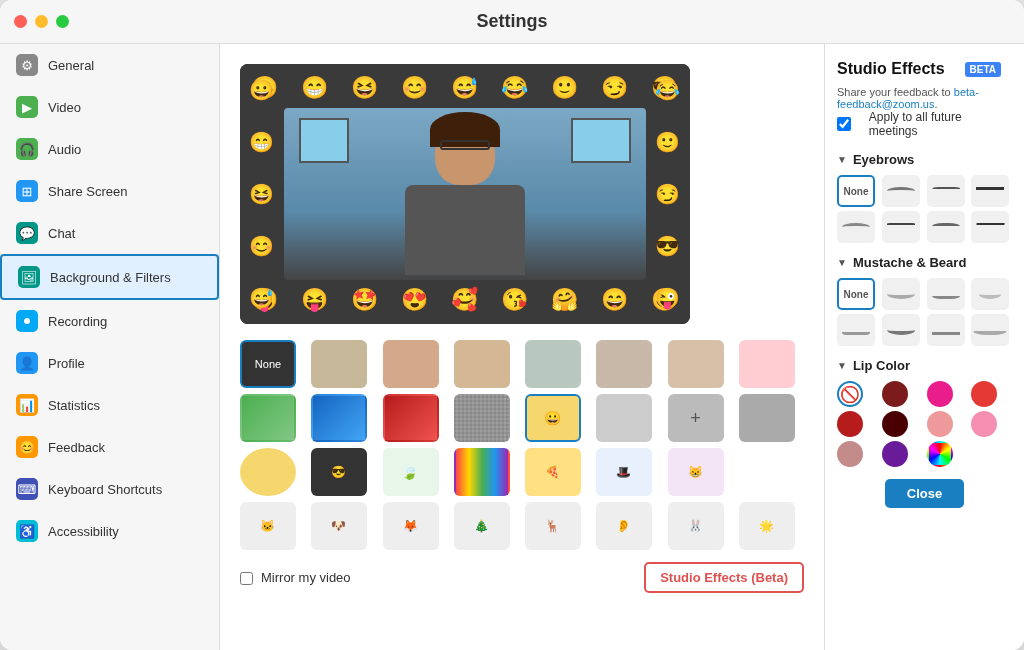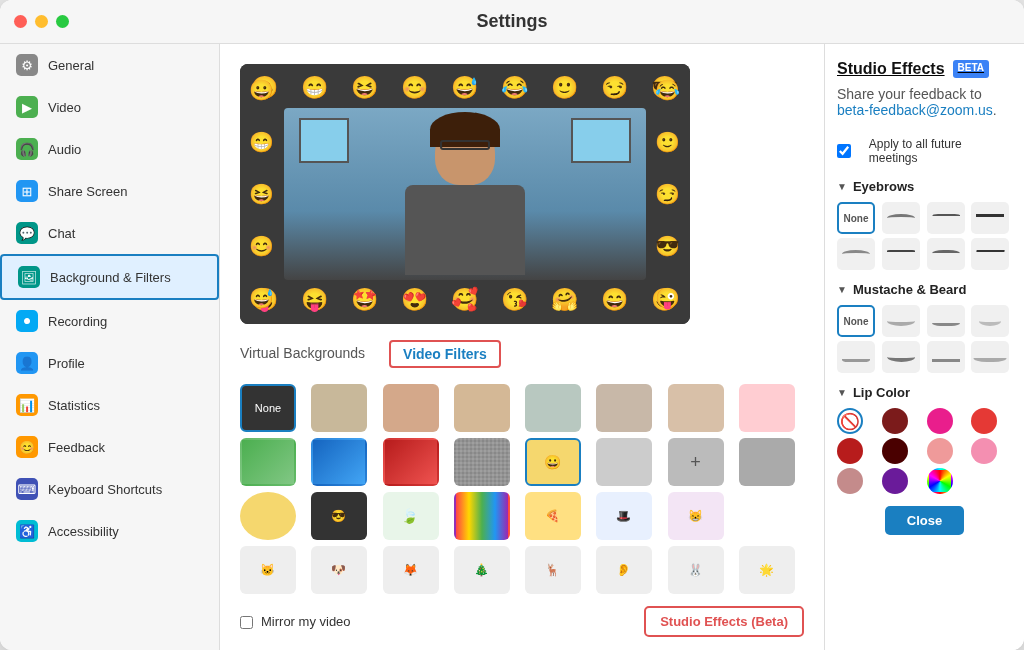--- a/index.html
+++ b/index.html
@@ -194,9 +194,9 @@
     }
     .panel-header {
       display: flex;
-      gap: 8px;
+      align-items: center;
+      gap: 20px;
       margin-bottom: 8px;
-      text-decoration: underline;
     }
     .panel-title {
       font-size: 16px;

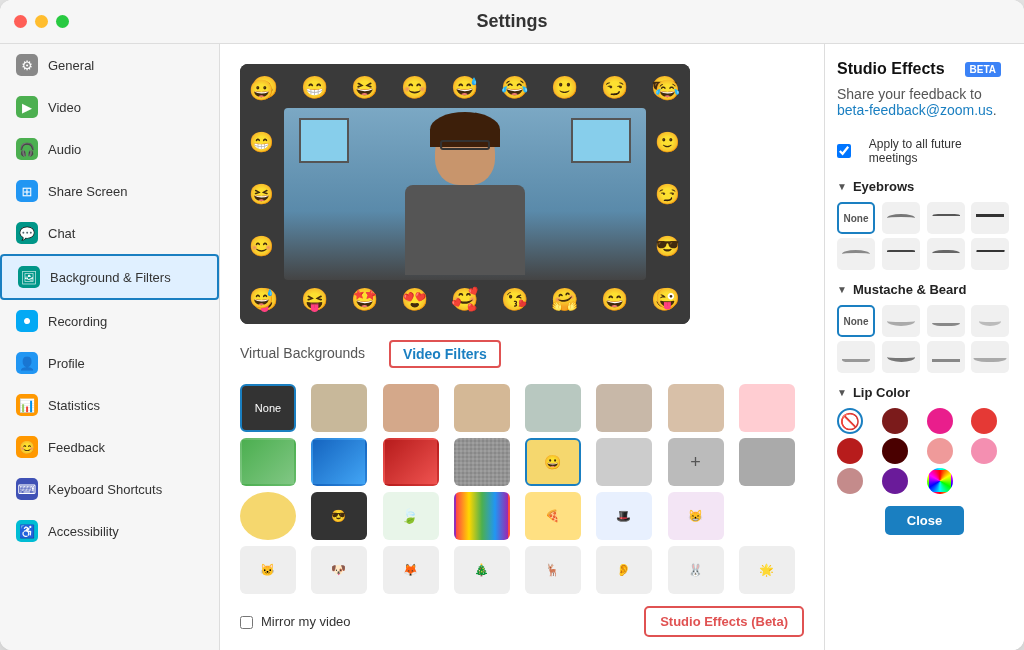--- a/index.html
+++ b/index.html
@@ -212,9 +212,9 @@
       border-radius: 3px;
     }
     .panel-link {
-      font-size: 14px;
+      font-size: 11px;
       color: #555;
-      margin-bottom: 19px;
+      margin-bottom: 0;
     }
     .panel-link a { color: #1a7fc1; text-decoration: none; }
     .apply-row {

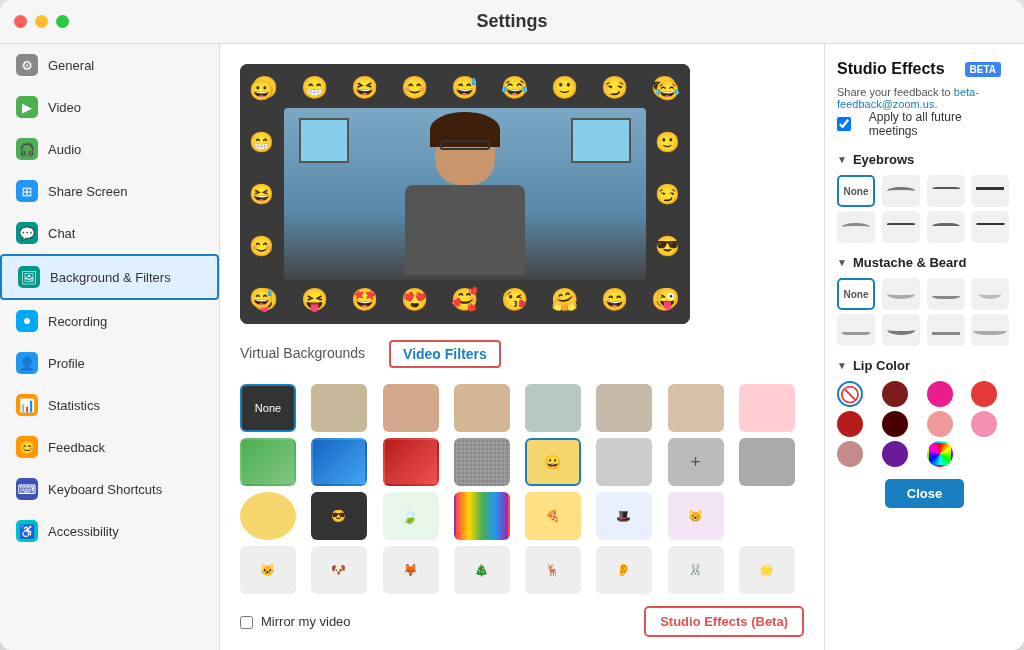--- a/index.html
+++ b/index.html
@@ -426,10 +426,6 @@
         </div>
       </div>
 
-      <div class="tabs-row">
-        <span class="tab-label">Virtual Backgrounds</span>
-        <span class="tab-label active">Video Filters</span>
-      </div>
 
       <div class="filter-grid">
         <div class="filter-item dark selected">

